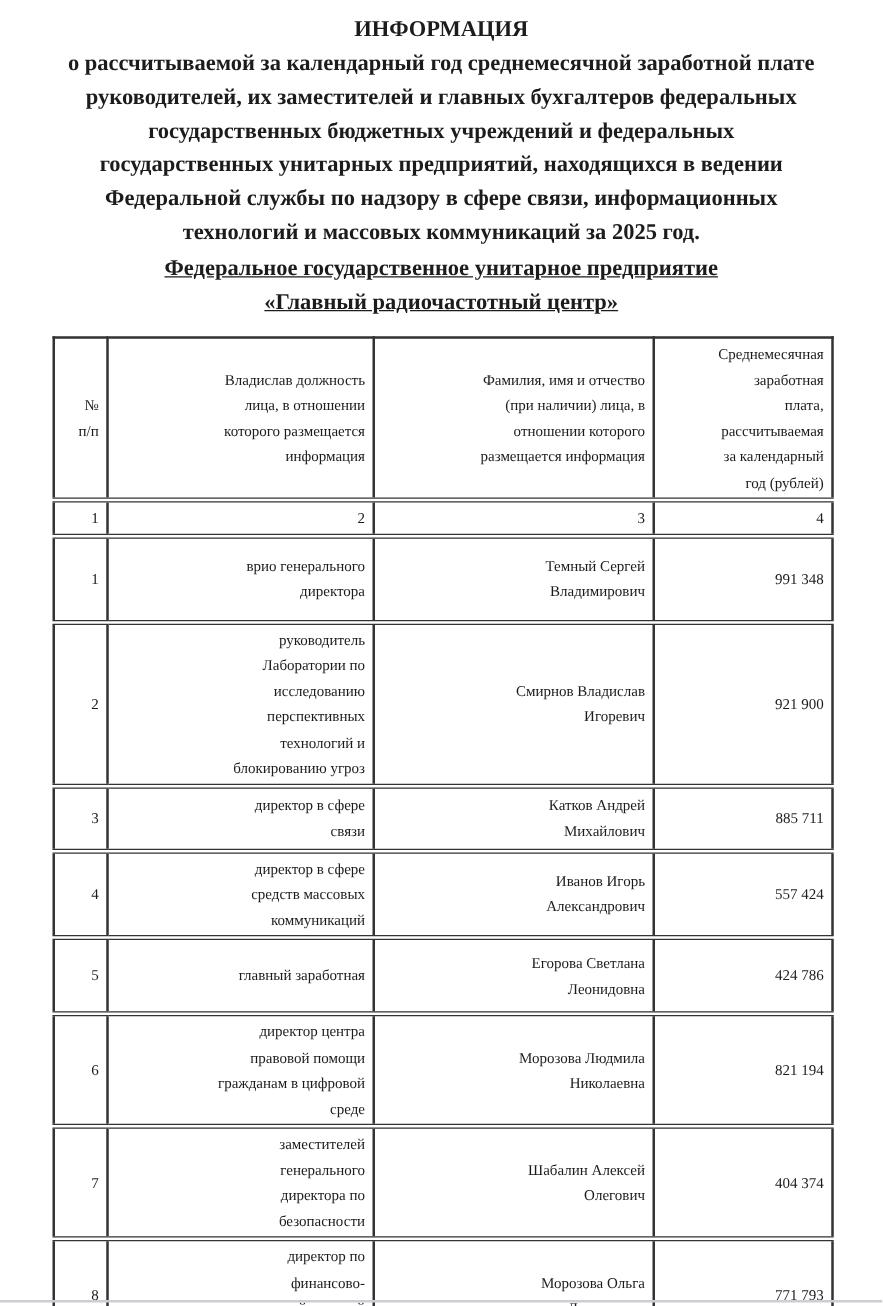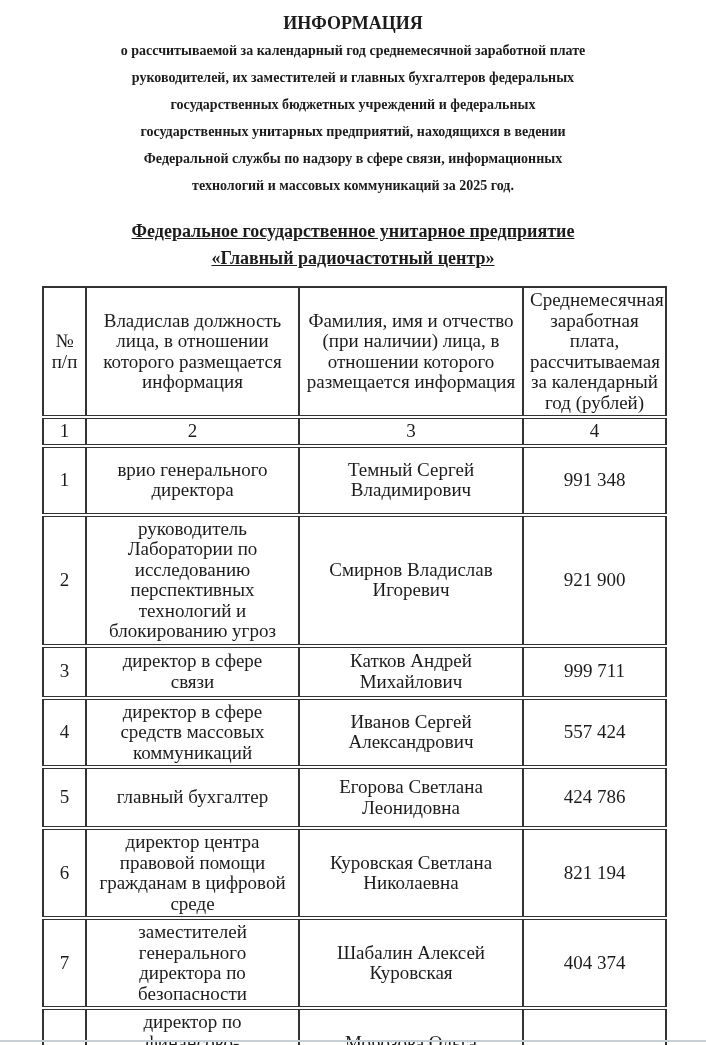--- a/index.html
+++ b/index.html
@@ -29,7 +29,7 @@
   .title-body {
     text-align: center;
     font-weight: bold;
-    font-size: 14px;
+    font-size: 18px;
     line-height: 27px;
     white-space: pre-line;
   }

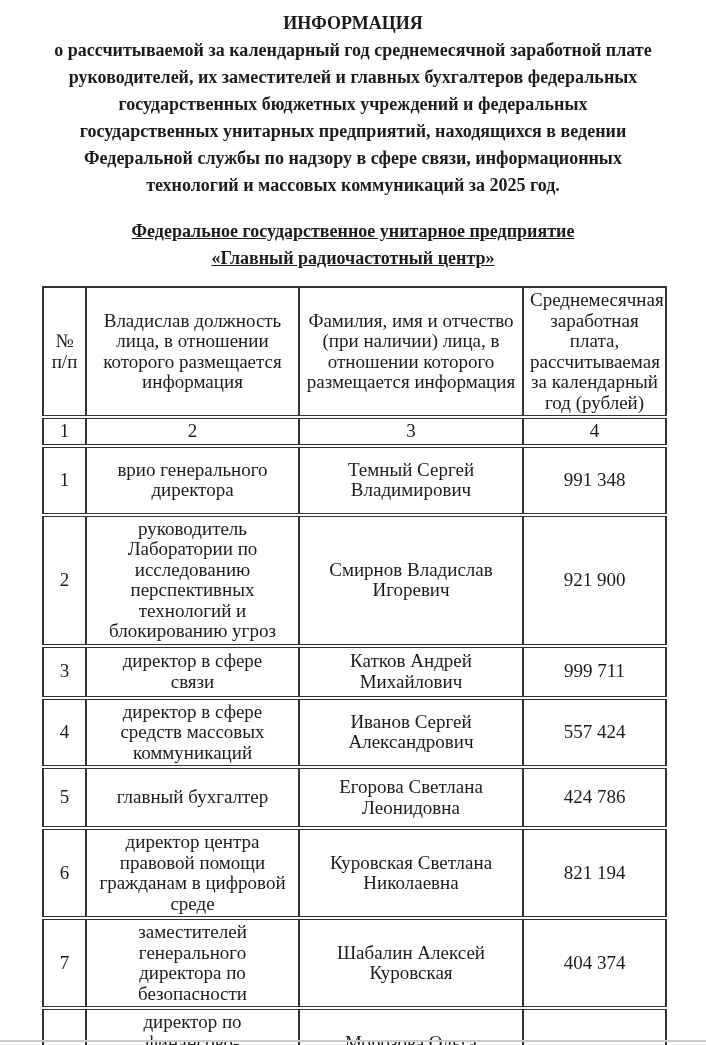--- a/index.html
+++ b/index.html
@@ -34,7 +34,7 @@
     white-space: pre-line;
   }
   .subtitle {
-    margin-top: 19px;
+    margin-top: 2px;
     text-align: center;
     font-weight: bold;
     font-size: 18px;

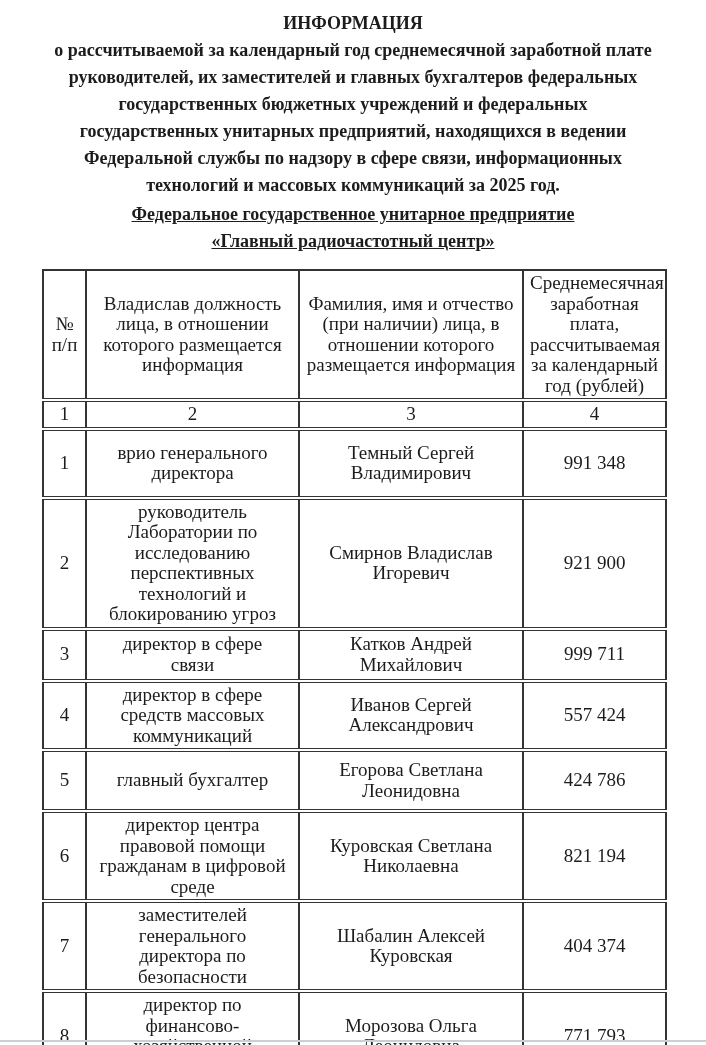--- a/index.html
+++ b/index.html
@@ -52,9 +52,9 @@
   table.salary-table td,
   table.salary-table th {
     border: 2px solid #333333;
-    text-align: center;
+    text-align: right;
     vertical-align: middle;
-    font-size: 19px;
+    font-size: 12px;
     font-weight: normal;
     line-height: 20.5px;
     white-space: pre-line;

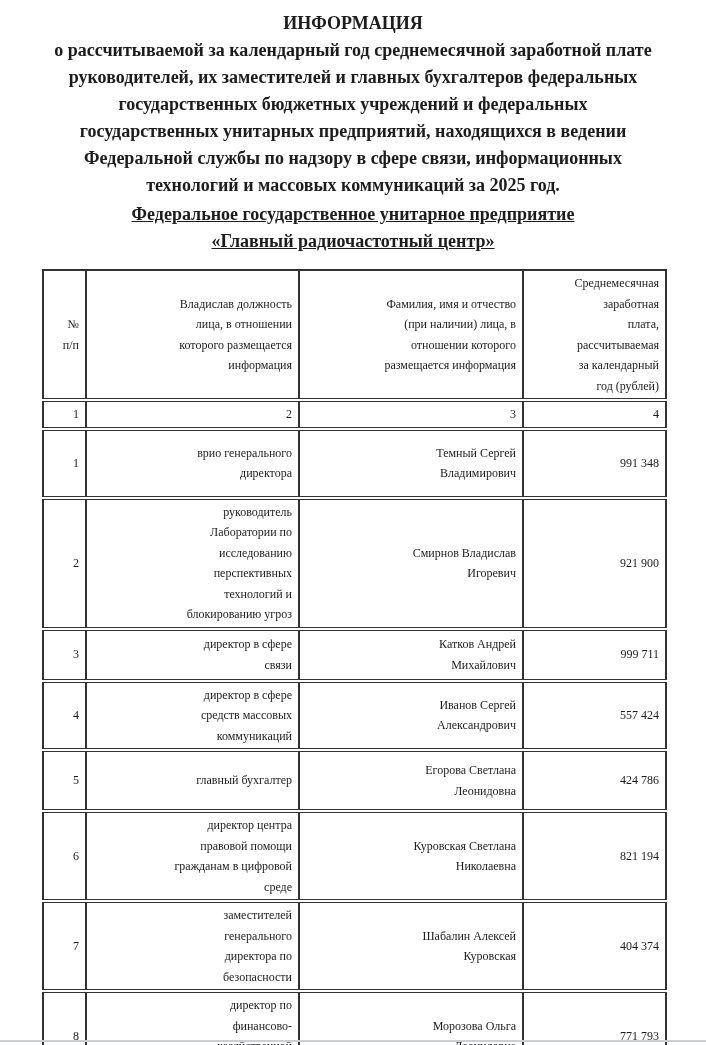--- a/index.html
+++ b/index.html
@@ -153,7 +153,7 @@
 связи</td>
         <td>Катков Андрей
 Михайлович</td>
-        <td>999 711</td>
+        <td>885 711</td>
       </tr>
       <tr style="height:69px;">
         <td>4</td>

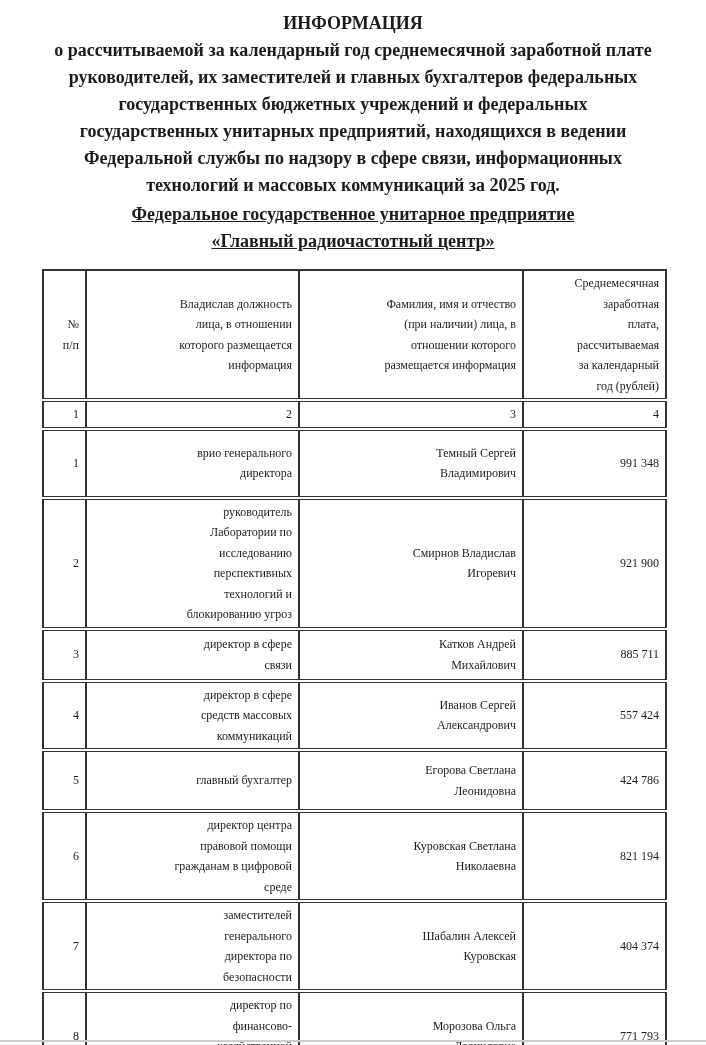--- a/index.html
+++ b/index.html
@@ -160,7 +160,7 @@
         <td>директор в сфере
 средств массовых
 коммуникаций</td>
-        <td>Иванов Сергей
+        <td>Иванов Игорь
 Александрович</td>
         <td>557 424</td>
       </tr>

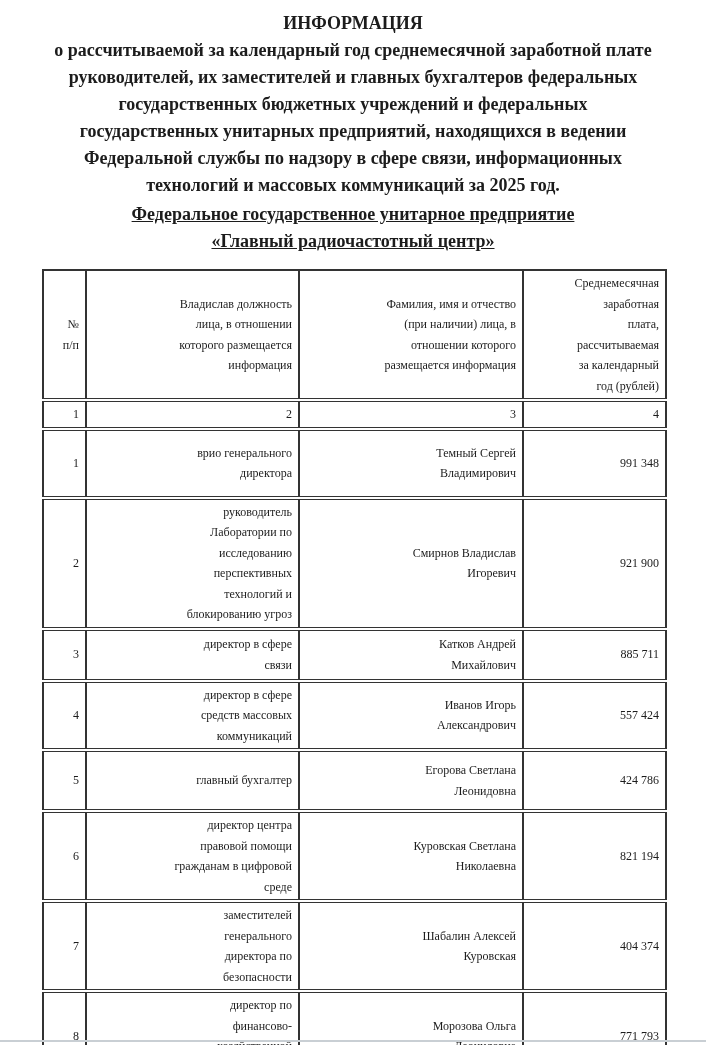--- a/index.html
+++ b/index.html
@@ -166,7 +166,7 @@
       </tr>
       <tr style="height:61px;">
         <td>5</td>
-        <td>главный бухгалтер</td>
+        <td>главный заработная</td>
         <td>Егорова Светлана
 Леонидовна</td>
         <td>424 786</td>

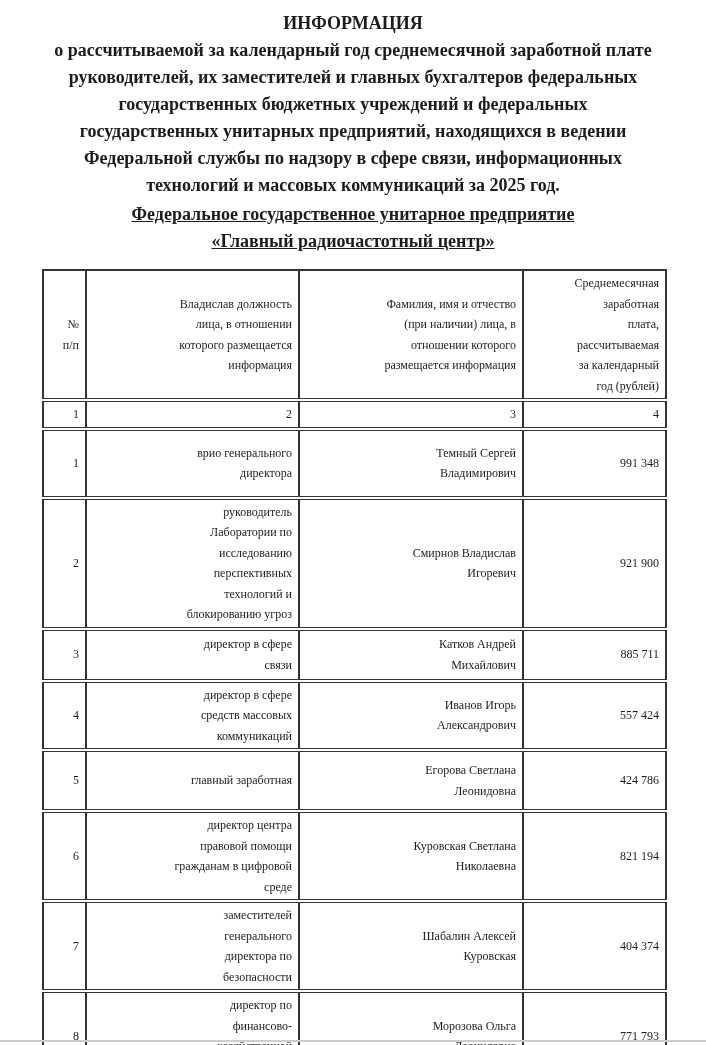--- a/index.html
+++ b/index.html
@@ -177,7 +177,7 @@
 правовой помощи
 гражданам в цифровой
 среде</td>
-        <td>Куровская Светлана
+        <td>Морозова Людмила
 Николаевна</td>
         <td>821 194</td>
       </tr>

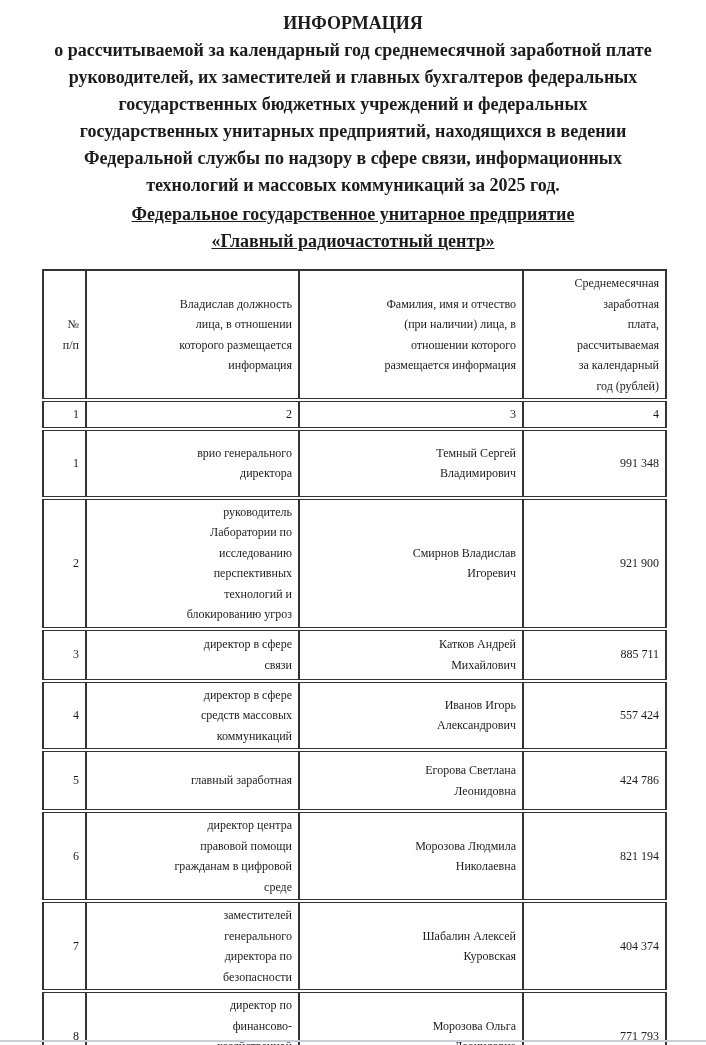--- a/index.html
+++ b/index.html
@@ -188,7 +188,7 @@
 директора по
 безопасности</td>
         <td>Шабалин Алексей
-Куровская</td>
+Олегович</td>
         <td>404 374</td>
       </tr>
       <tr style="height:81px;">

